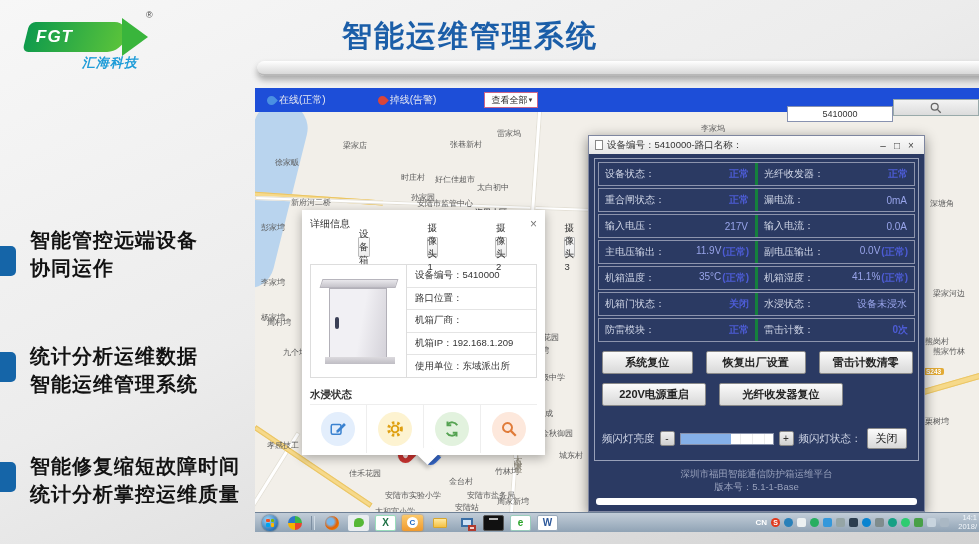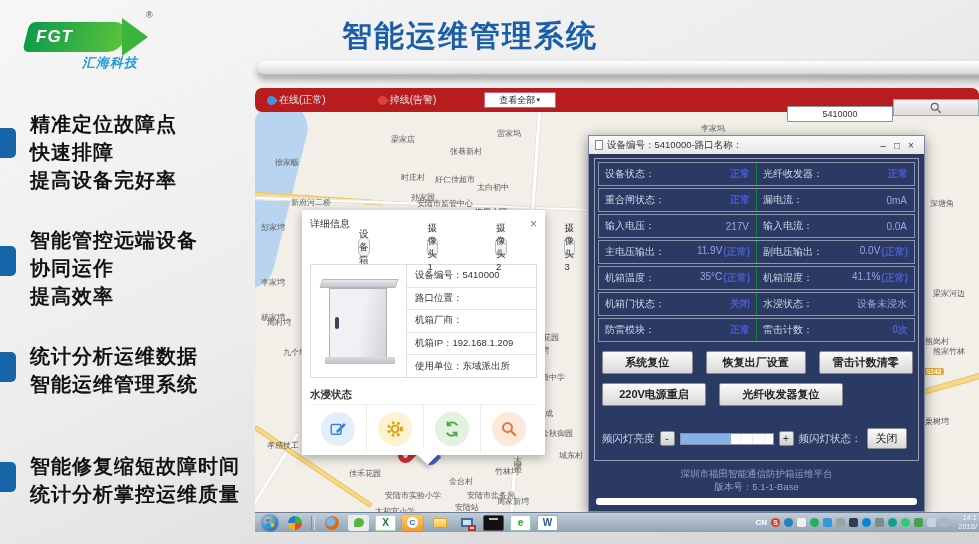--- a/index.html
+++ b/index.html
@@ -43,8 +43,8 @@
   .app { position:absolute; left:255px; top:88px; width:724px; height:424px;
     background:#f2efe9; }
 
-  .toolbar { position:absolute; left:0; top:0; width:100%; height:24px; background:#b91c1c;
-    display:flex; align-items:center; font-size:10px; color:#e8eaf2; z-index:5;border-radius:7px; }
+  .toolbar { position:absolute; left:0; top:0; width:100%; height:24px; background:#1d4ed8;
+    display:flex; align-items:center; font-size:10px; color:#e8eaf2; z-index:5; }
   .legend { display:flex; align-items:center; gap:3px; }
   .lg1 { margin-left:12px; } .lg2 { margin-left:52px; }
   .pin-sm { width:9px; height:9px; border-radius:50% 50% 50% 0; transform:rotate(-135deg); }

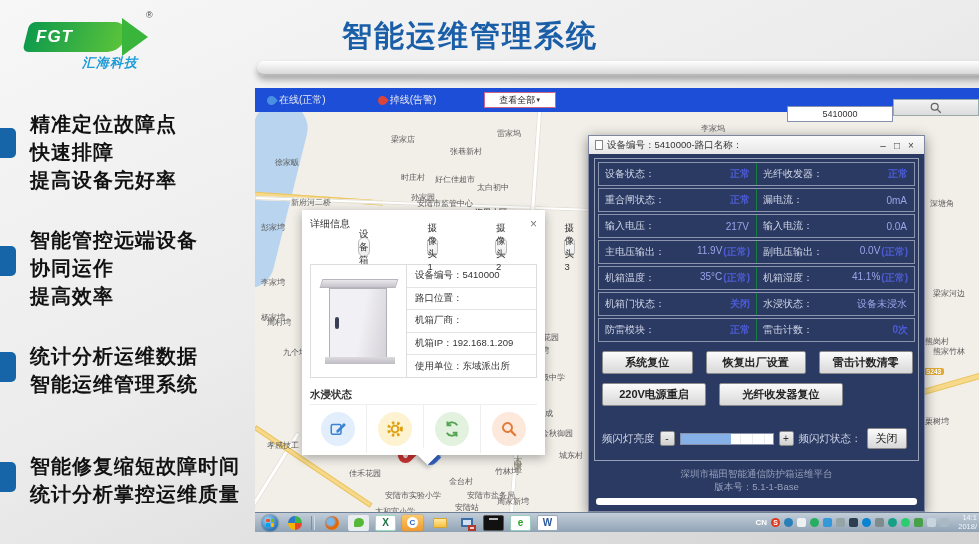--- a/index.html
+++ b/index.html
@@ -49,8 +49,8 @@
   .lg1 { margin-left:12px; } .lg2 { margin-left:52px; }
   .pin-sm { width:9px; height:9px; border-radius:50% 50% 50% 0; transform:rotate(-135deg); }
   .pin-blue { background:#4a90e2; } .pin-red { background:#d9453a; }
-  .filter-box { margin-left:48px; width:72px; height:16px; background:#fff;
-    border:1px solid #cc6688; display:flex; align-items:center; justify-content:center;
+  .filter-box { margin-left:48px; width:54px; height:16px; background:#fff;
+    border:1px solid #cc6688; display:flex; align-items:center; justify-content:flex-end;
     padding:0 4px; color:#222; font-size:9px; cursor:pointer; }
   .filter-caret { font-size:6px; color:#333; }
   .search-wrap { position:absolute; right:0; top:11px; display:flex; height:17px; }

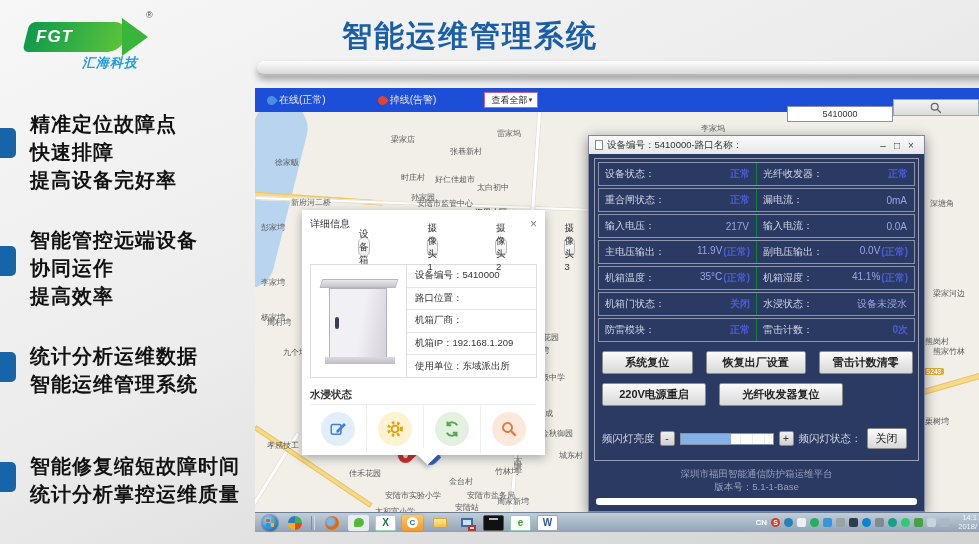--- a/index.html
+++ b/index.html
@@ -227,14 +227,6 @@
   <div class="page-title">智能运维管理系统</div>
   <div class="shelf"></div>
 
-  <div class="bullet-block bb1">
-    <div class="bullet-mark"></div>
-    <div class="bullet-text">
-      <div>精准定位故障点</div>
-      <div>快速排障</div>
-      <div>提高设备完好率</div>
-    </div>
-  </div>
   <div class="bullet-block bb2">
     <div class="bullet-mark"></div>
     <div class="bullet-text">

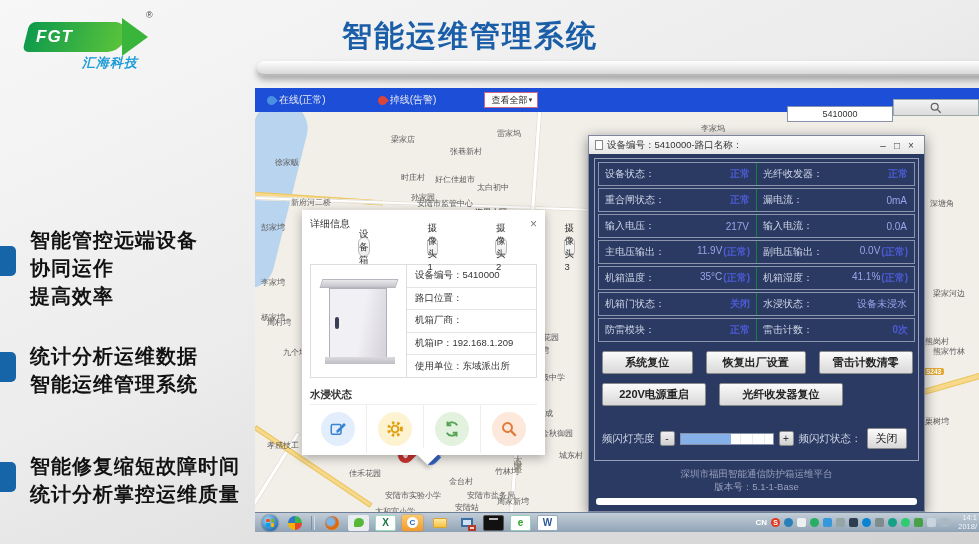--- a/index.html
+++ b/index.html
@@ -286,7 +286,7 @@
       <div class="road ry road-y3"></div>
       <span class="road-badge">S243</span>
       <div>
-          <span class="maplabel" style="left: 88px; top: 22px; margin-left: 48px;">梁家店</span>
+          <span class="maplabel" style="left: 88px; top: 28px;">梁家店</span>
           <span class="maplabel" style="left: 146px; top: 60px;">时庄村</span>
           <span class="maplabel" style="left: 195px; top: 34px;">张巷新村</span>
           <span class="maplabel" style="left: 242px; top: 16px;">雷家坞</span>

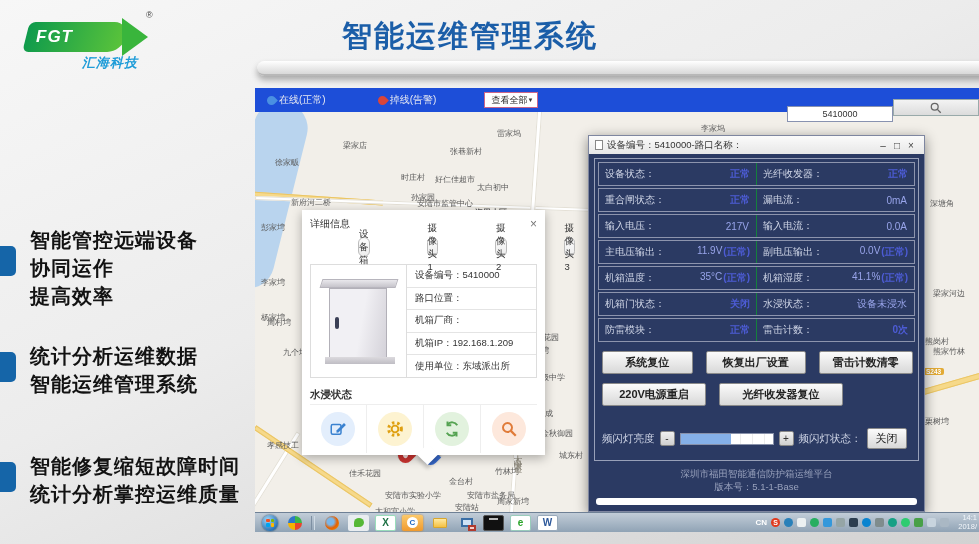--- a/index.html
+++ b/index.html
@@ -288,7 +288,7 @@
       <div>
           <span class="maplabel" style="left: 88px; top: 28px;">梁家店</span>
           <span class="maplabel" style="left: 146px; top: 60px;">时庄村</span>
-          <span class="maplabel" style="left: 195px; top: 34px;">张巷新村</span>
+          <span class="maplabel" style="left: 195px; top: 27px;">张巷新村</span>
           <span class="maplabel" style="left: 242px; top: 16px;">雷家坞</span>
           <span class="maplabel" style="left: 446px; top: 11px;">李家坞</span>
           <span class="maplabel" style="left: 20px; top: 45px;">徐家畈</span>

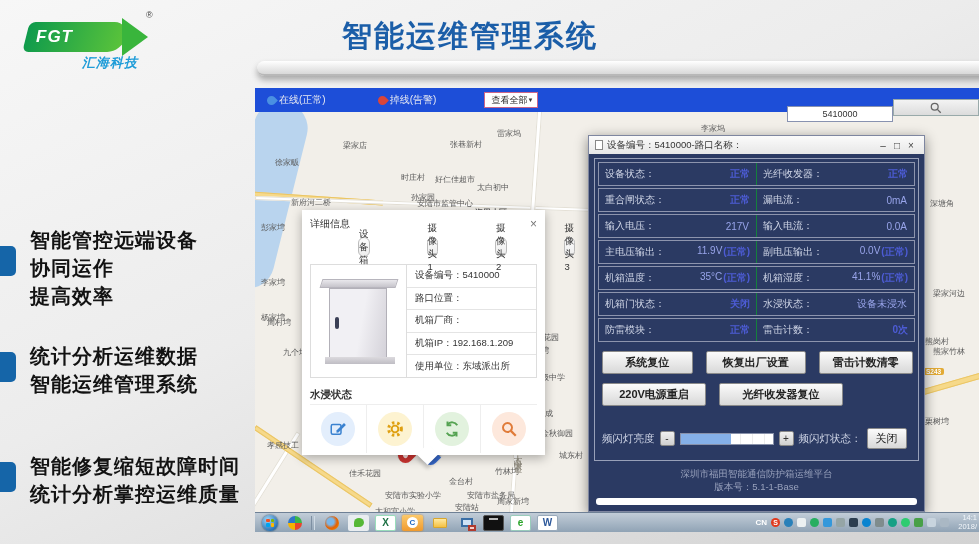--- a/index.html
+++ b/index.html
@@ -135,7 +135,7 @@
   .dp-row { display:flex; border:1px solid #8d94ad; margin-bottom:2px; font-size:10px; }
   .dp-cell { flex:1; display:flex; justify-content:space-between; padding:4px 6px;
     align-items:center; }
-  .dp-cell.lft { border-right:1px solid #15803d; }
+  .dp-cell.lft { border-right:3px solid #15803d; }
   .dp-label { color:#cfd5e6; white-space:nowrap; }
   .dp-vals { display:flex; gap:1px; }
   .v-num { color:#98a4ea; } .v-status { color:#4d5cd6; font-weight:bold; }

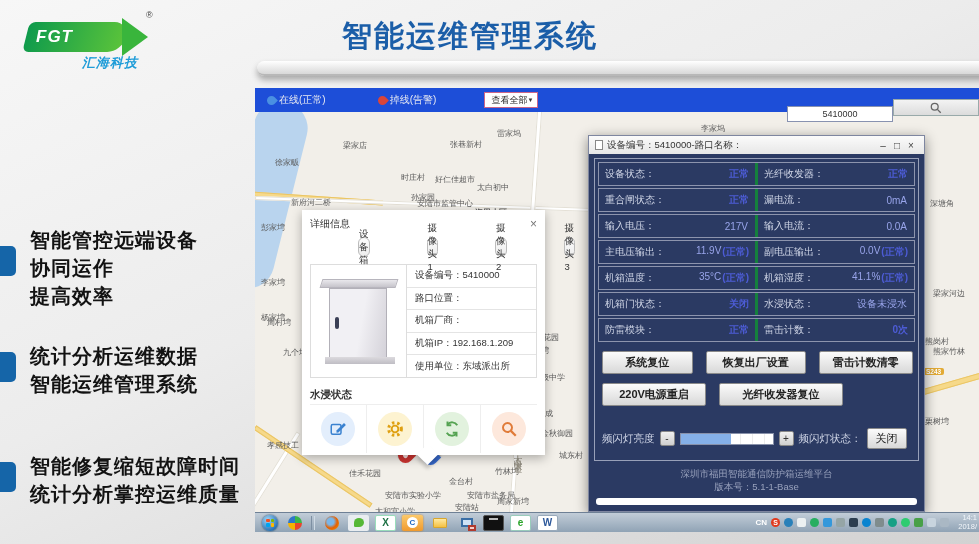--- a/index.html
+++ b/index.html
@@ -94,7 +94,7 @@
   .detail-close { font-size:12px; color:#777; cursor:pointer; line-height:10px; }
   .tabs { display:flex; gap:9px; margin-top:5px; }
   .tab { flex:1; height:20px; background:linear-gradient(#fdfdfd,#ececec); border:1px solid #bbb;
-    border-radius:6px; font-size:9.5px; color:#333; display:flex; align-items:center;
+    border-radius:1px; font-size:9.5px; color:#333; display:flex; align-items:center;
     justify-content:center; cursor:pointer;margin-left:48px; }
   .info-box { display:flex; border:1px solid #ddd; margin-top:7px; height:114px; }
   .cab-cell { width:96px; border-right:1px solid #ddd; display:flex; align-items:center;

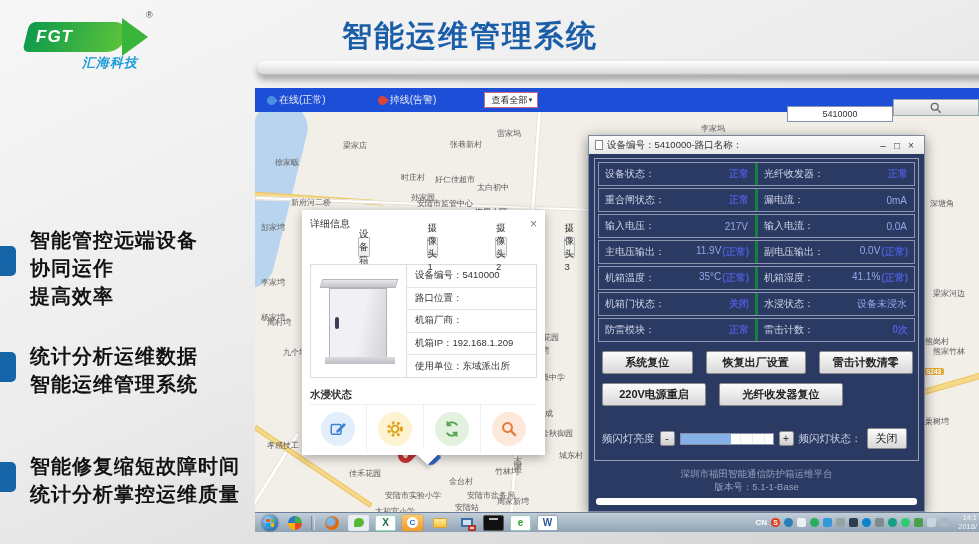--- a/index.html
+++ b/index.html
@@ -232,7 +232,6 @@
     <div class="bullet-text">
       <div>智能管控远端设备</div>
       <div>协同运作</div>
-      <div>提高效率</div>
     </div>
   </div>
   <div class="bullet-block bb3">

